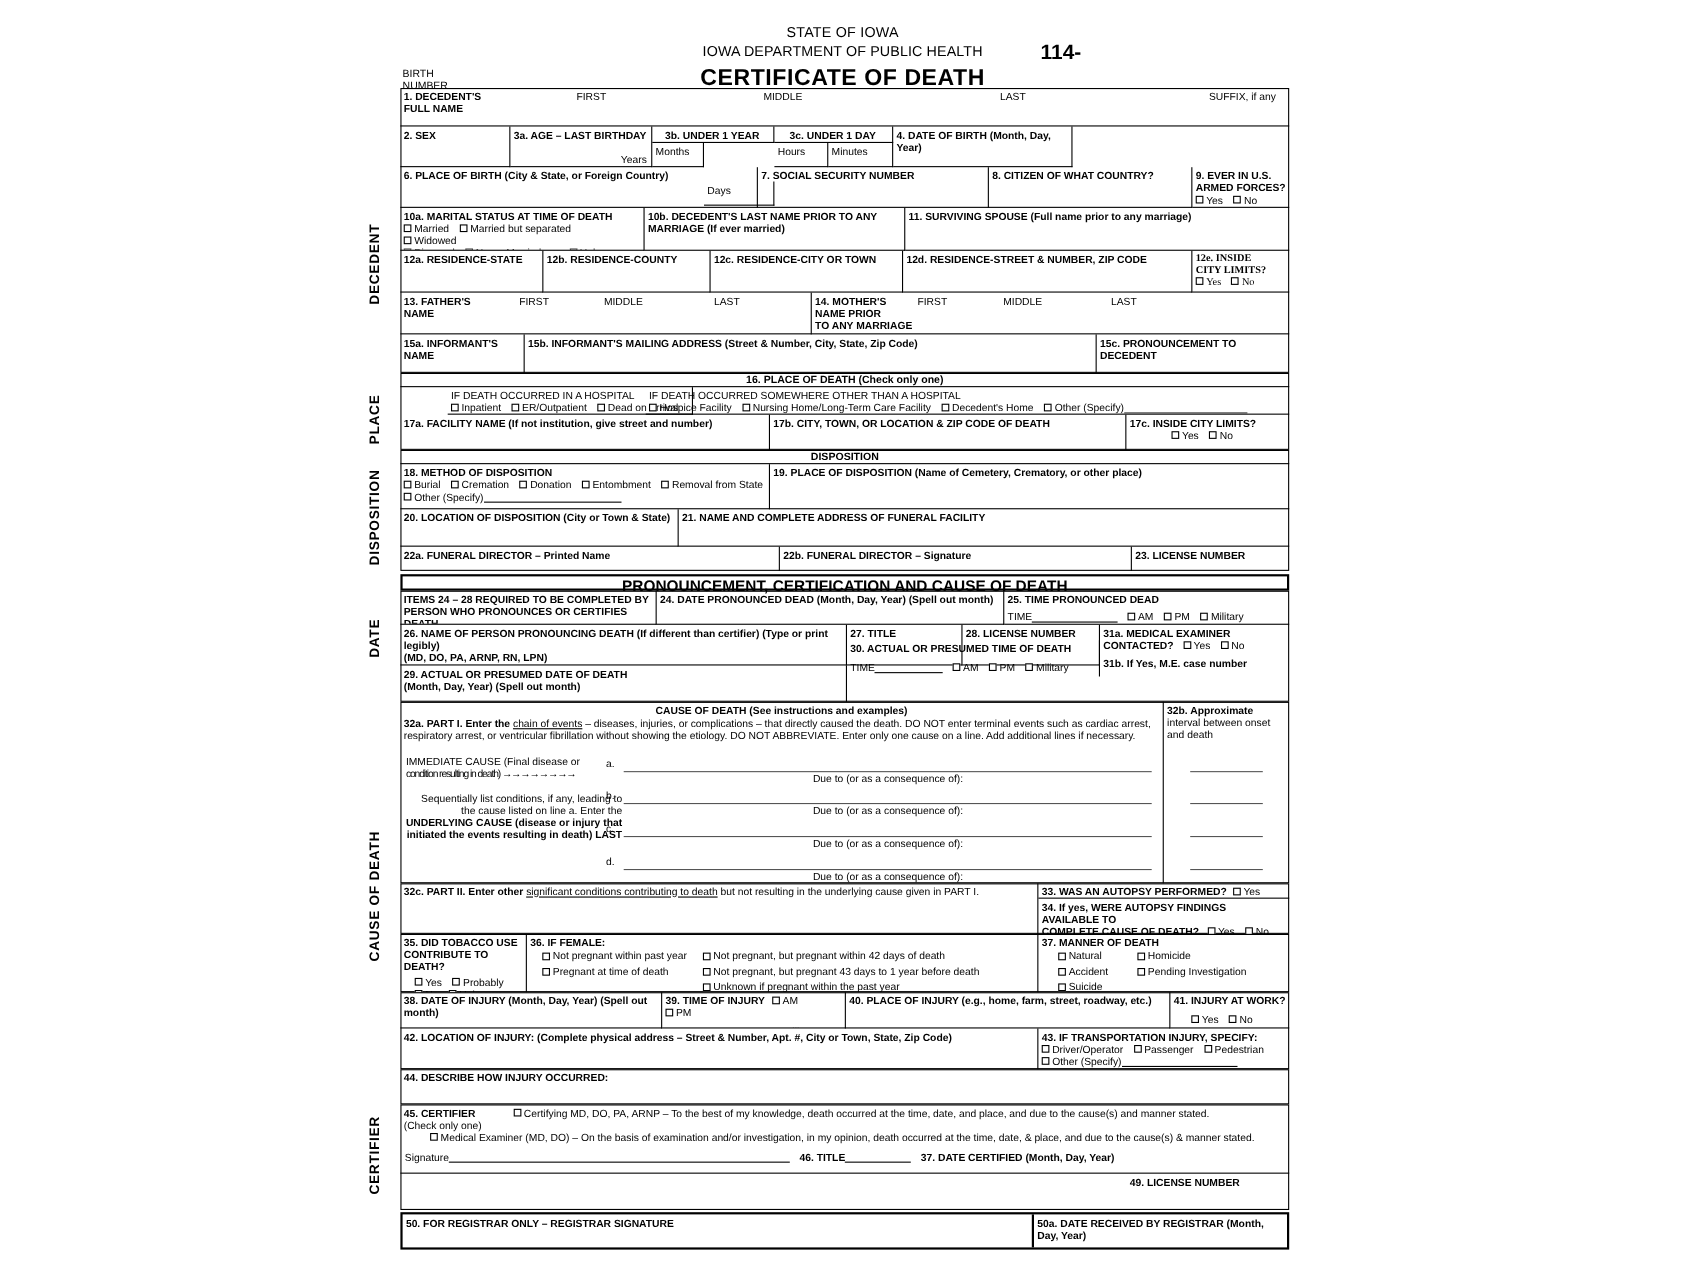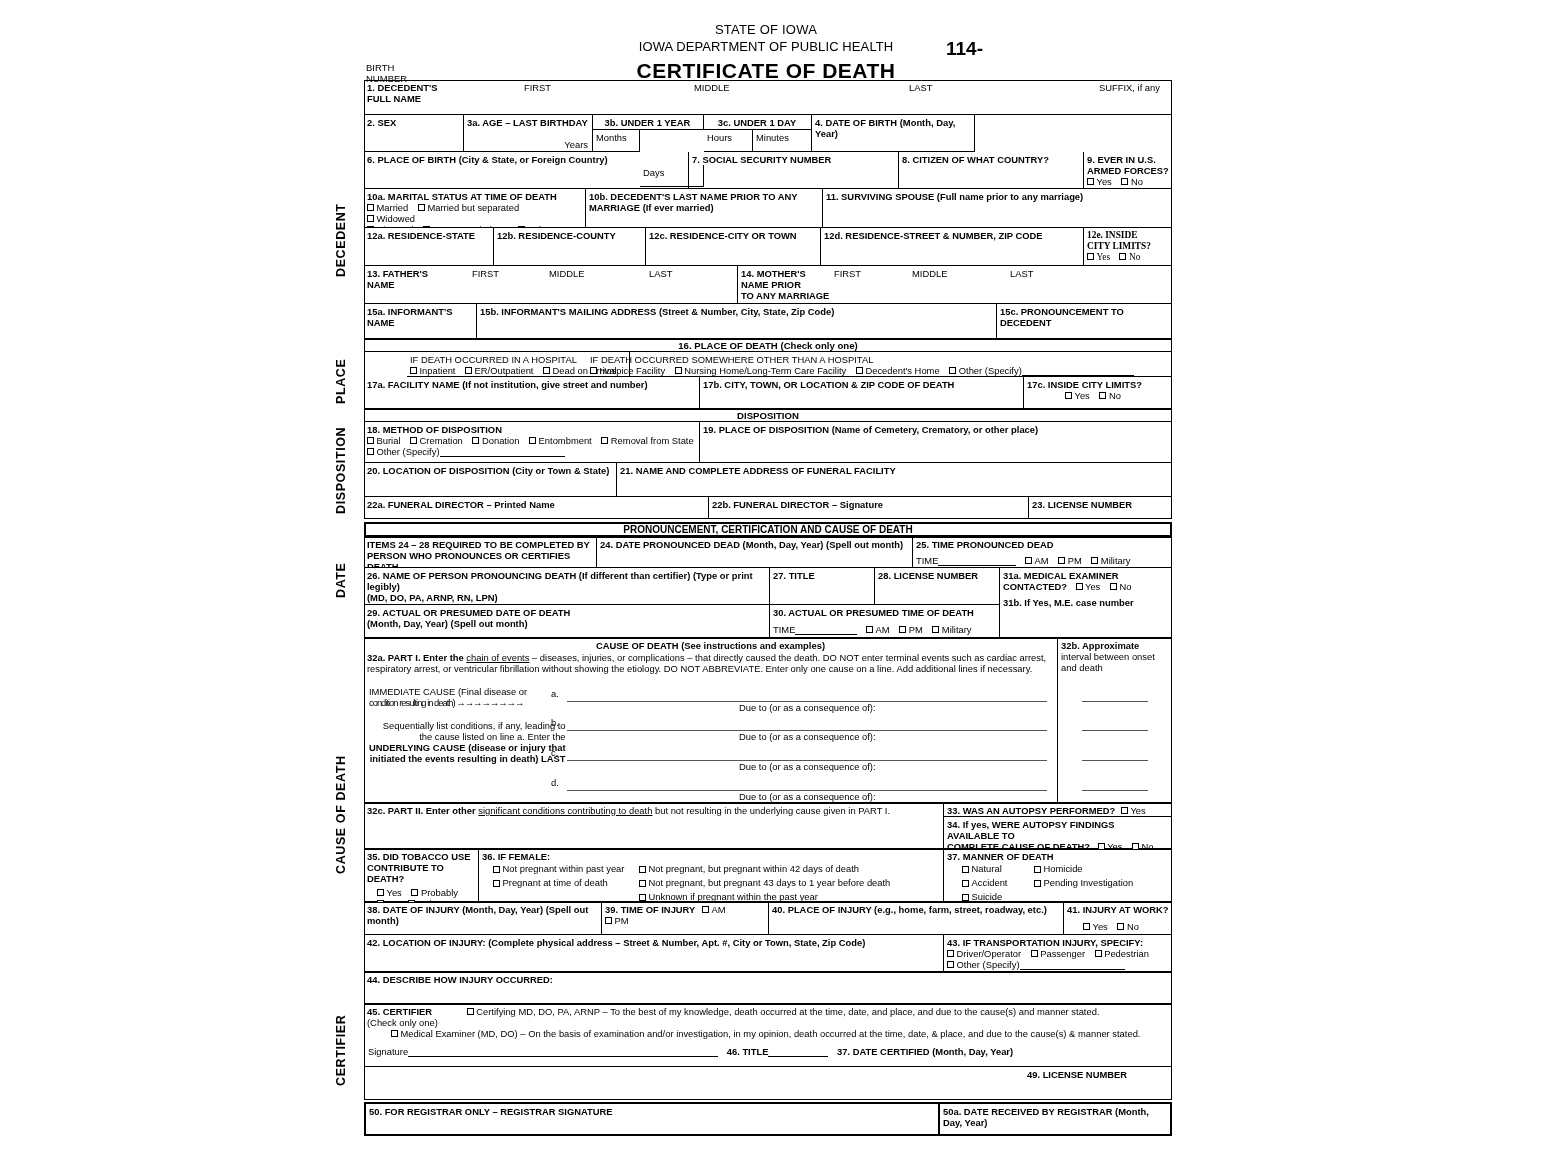--- a/index.html
+++ b/index.html
@@ -242,7 +242,7 @@
     </div>
 
     <div class="frame thick" style="left:0;top:442px;width:808px;height:15px;"></div>
-    <div class="banner" style="left:0;top:443px;width:808px;height:13px;border-right:none;border-bottom:none;font-size:10px;">
+    <div class="banner" style="left:0;top:443px;width:808px;height:13px;border-right:none;border-bottom:none;font-size:14px;">
       <span>PRONOUNCEMENT, CERTIFICATION AND CAUSE OF DEATH</span>
     </div>
 

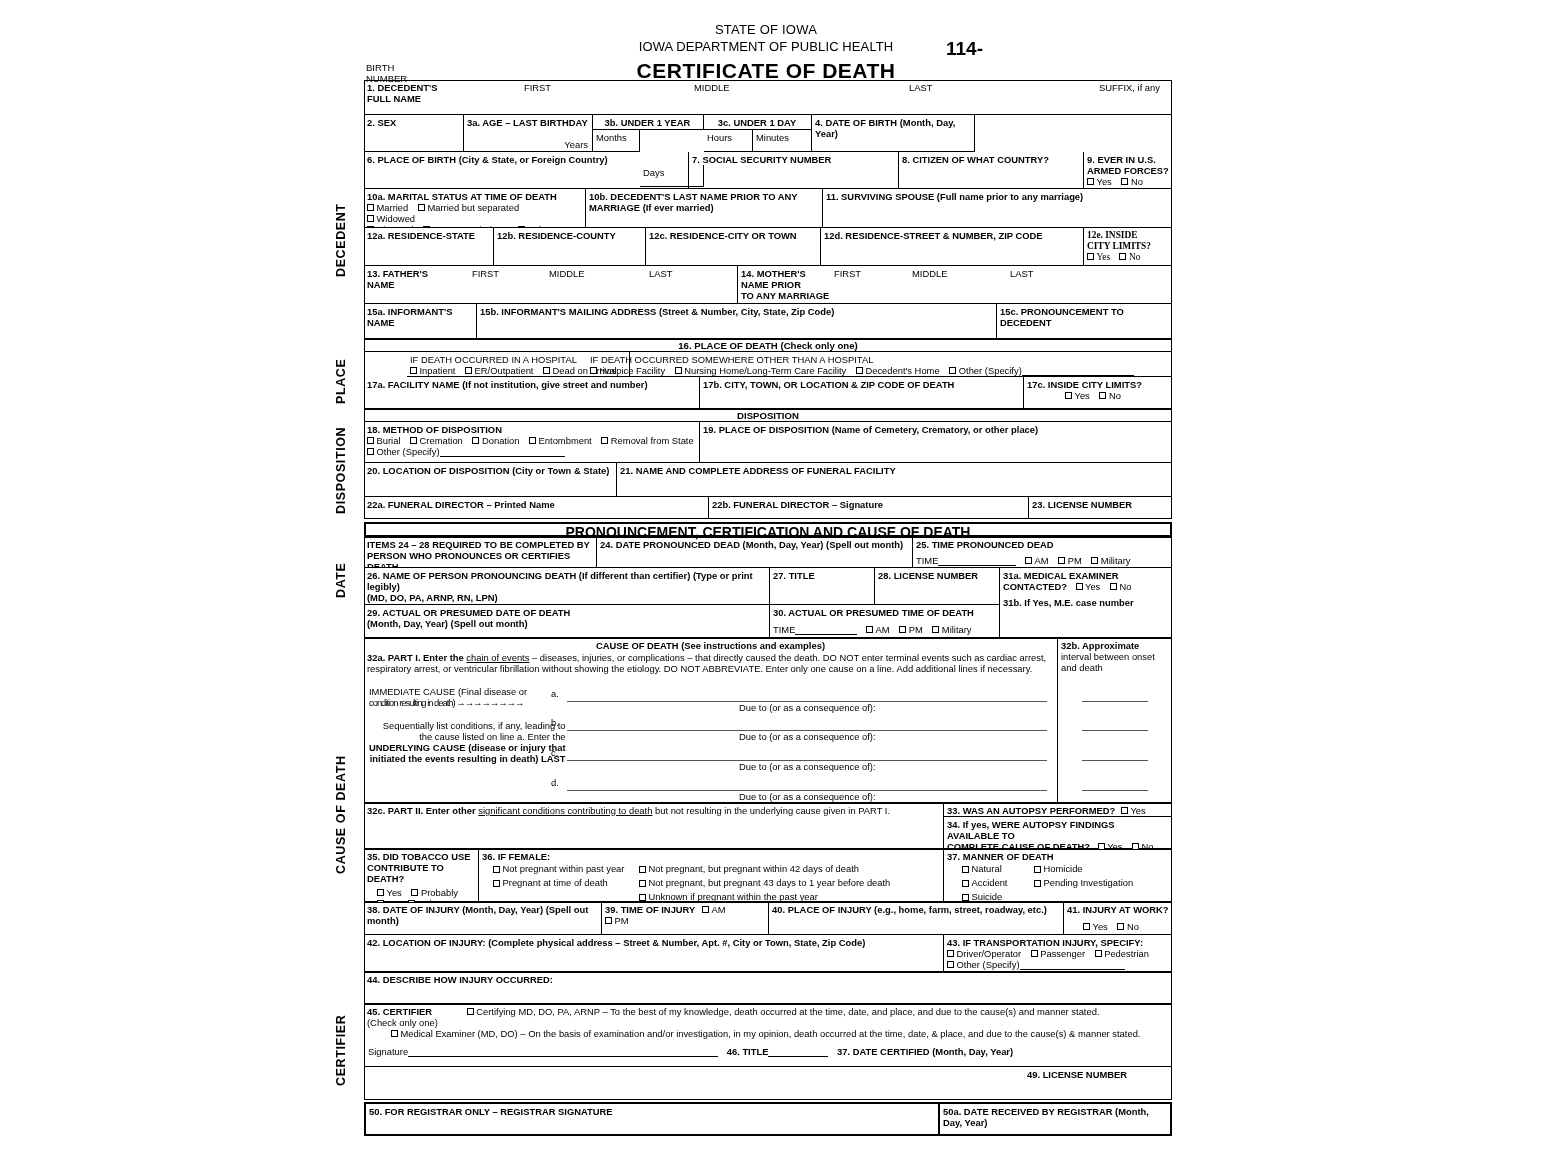--- a/index.html
+++ b/index.html
@@ -286,7 +286,7 @@
       <span class="bold">29. ACTUAL OR PRESUMED DATE OF DEATH</span><br>
       <span class="bold">(Month, Day, Year) (Spell out month)</span>
     </div>
-    <div class="cell" style="left:406px;top:525px;width:230px;height:33px;border-bottom:none;">
+    <div class="cell" style="left:406px;top:502px;width:230px;height:33px;border-bottom:none;">
       <span class="bold">30. ACTUAL OR PRESUMED TIME OF DEATH</span>
       <div style="margin-top:6px;">
         <span>TIME</span><span class="ul" style="width:62px;"></span>

